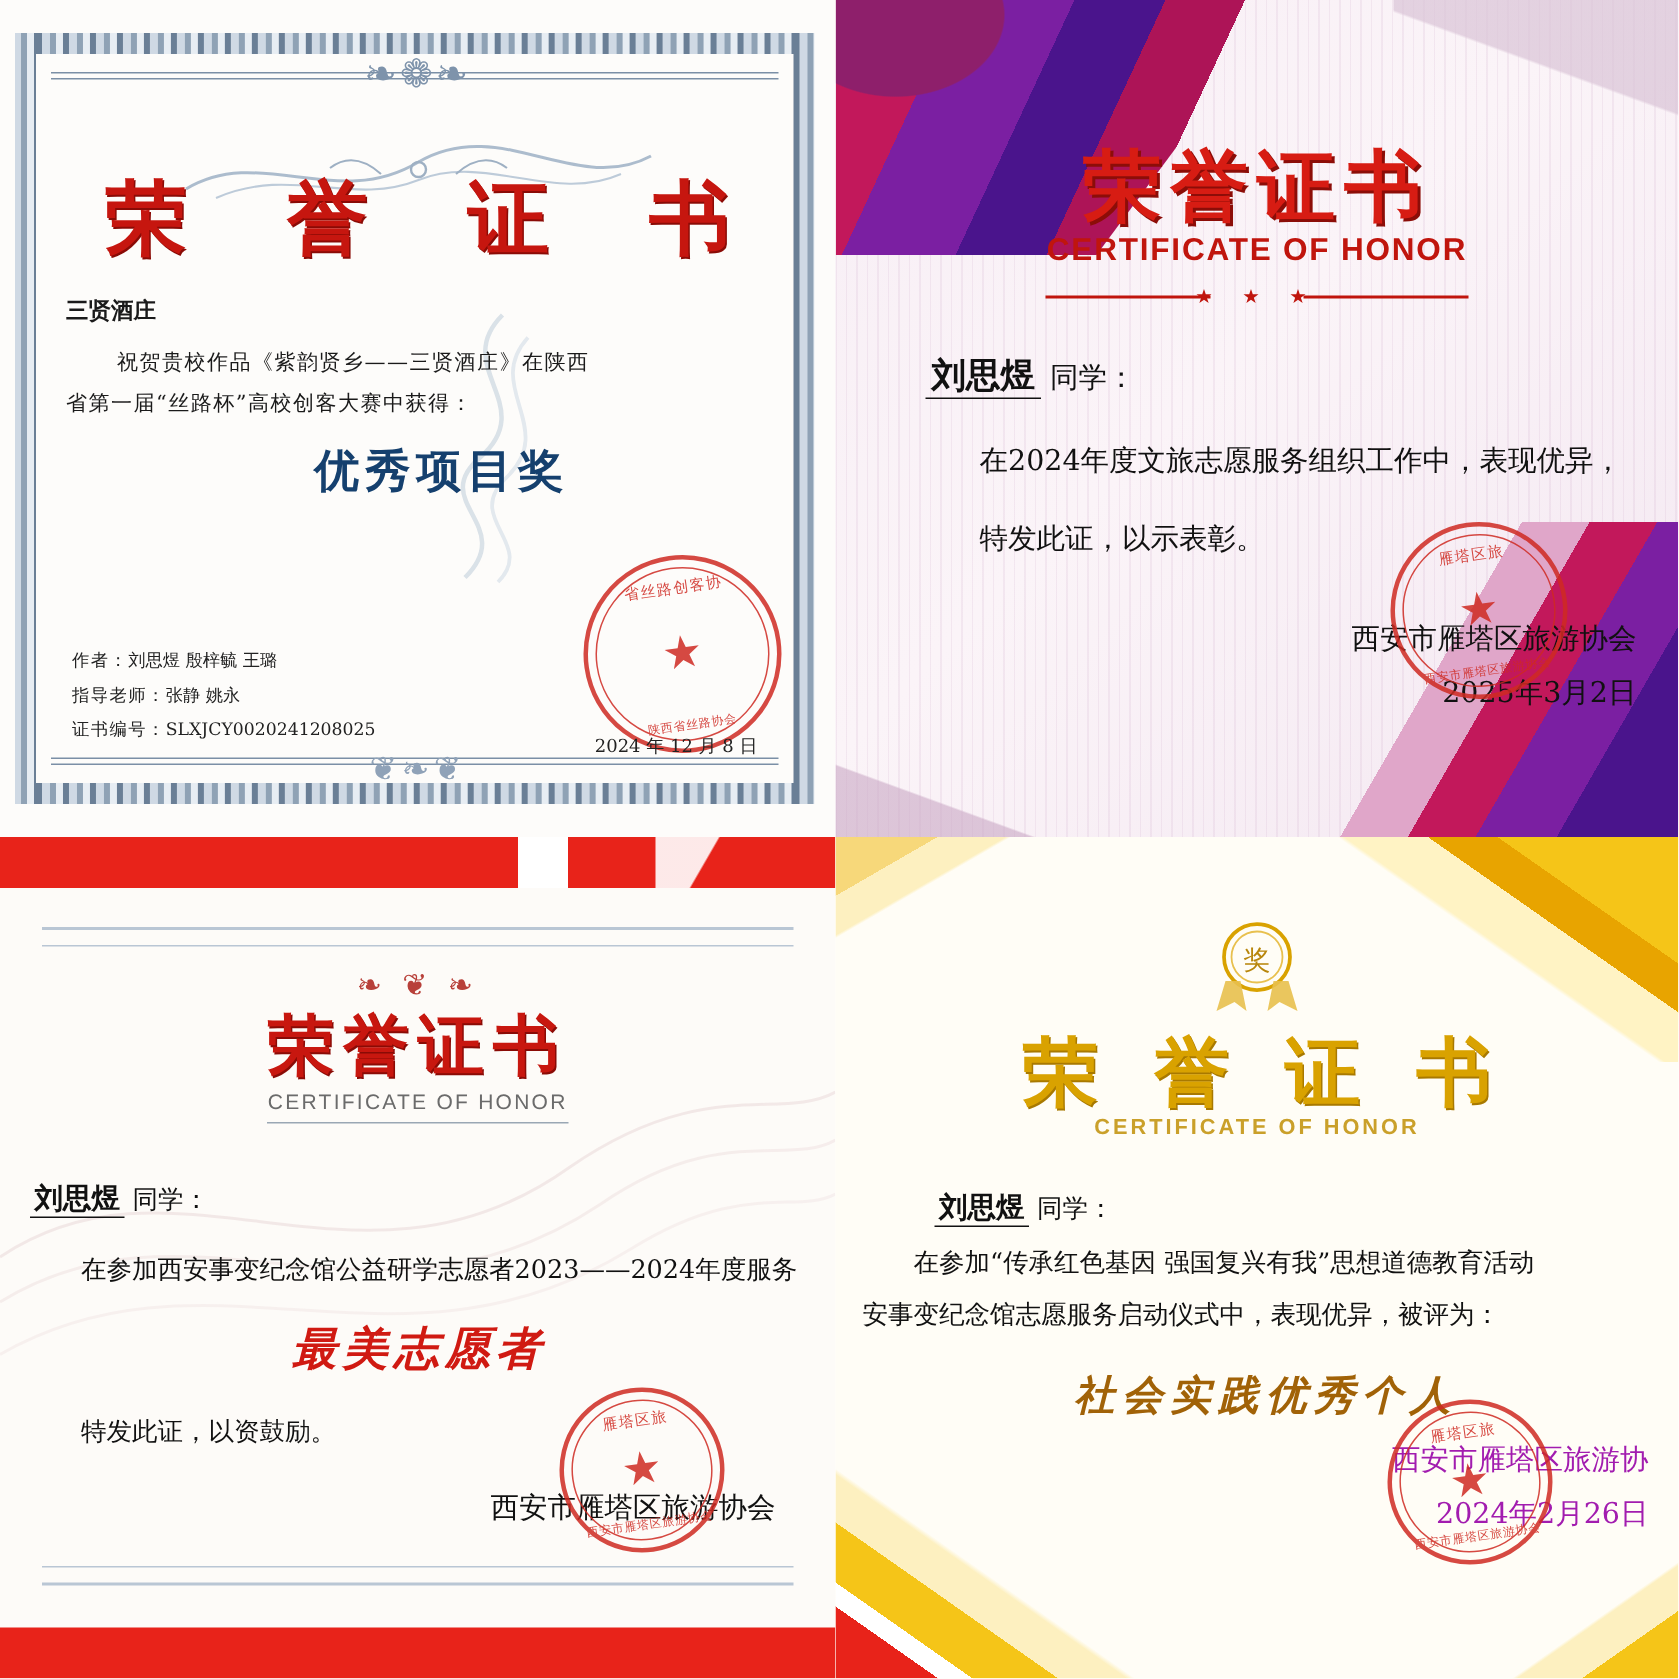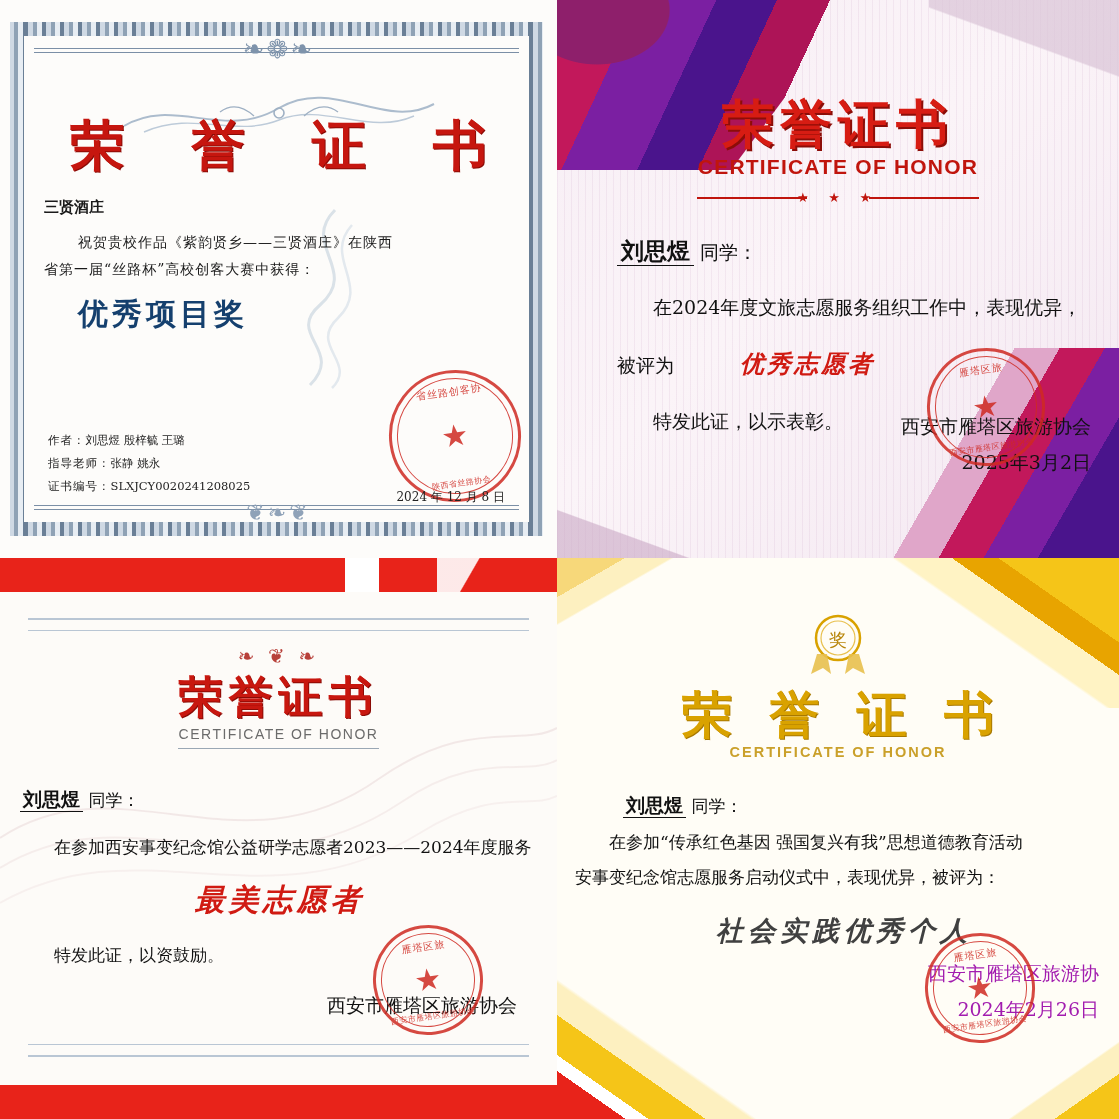--- a/index.html
+++ b/index.html
@@ -119,6 +119,7 @@
   .c1-p .indent { display: inline-block; width: 34px; }
   .c1-award {
     margin-top: 10px;
+    text-align: center;
     font-size: 30px;
     font-weight: bold;
     font-family: "DejaVu Serif", serif;

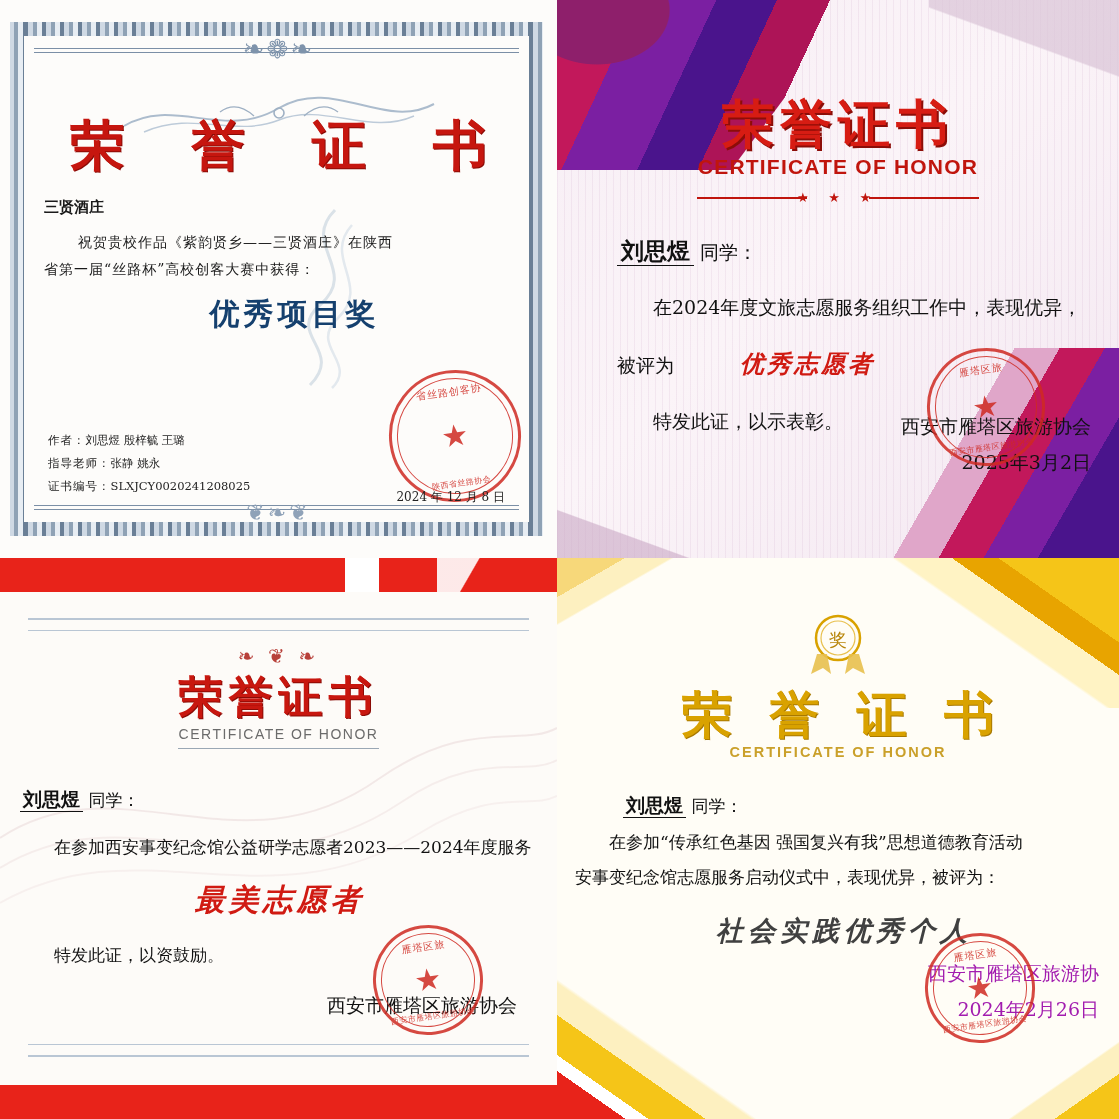--- a/index.html
+++ b/index.html
@@ -536,10 +536,6 @@
         <span>同学：</span>
       </div>
       <div class="c2-line"><span class="indent"></span><span>在2024年度文旅志愿服务组织工作中，表现优异，</span></div>
-      <div class="c2-line">
-        <span>被评为</span>
-        <span class="c2-award">优秀志愿者</span>
-      </div>
       <div class="c2-line"><span class="indent"></span><span>特发此证，以示表彰。</span></div>
     </div>
 

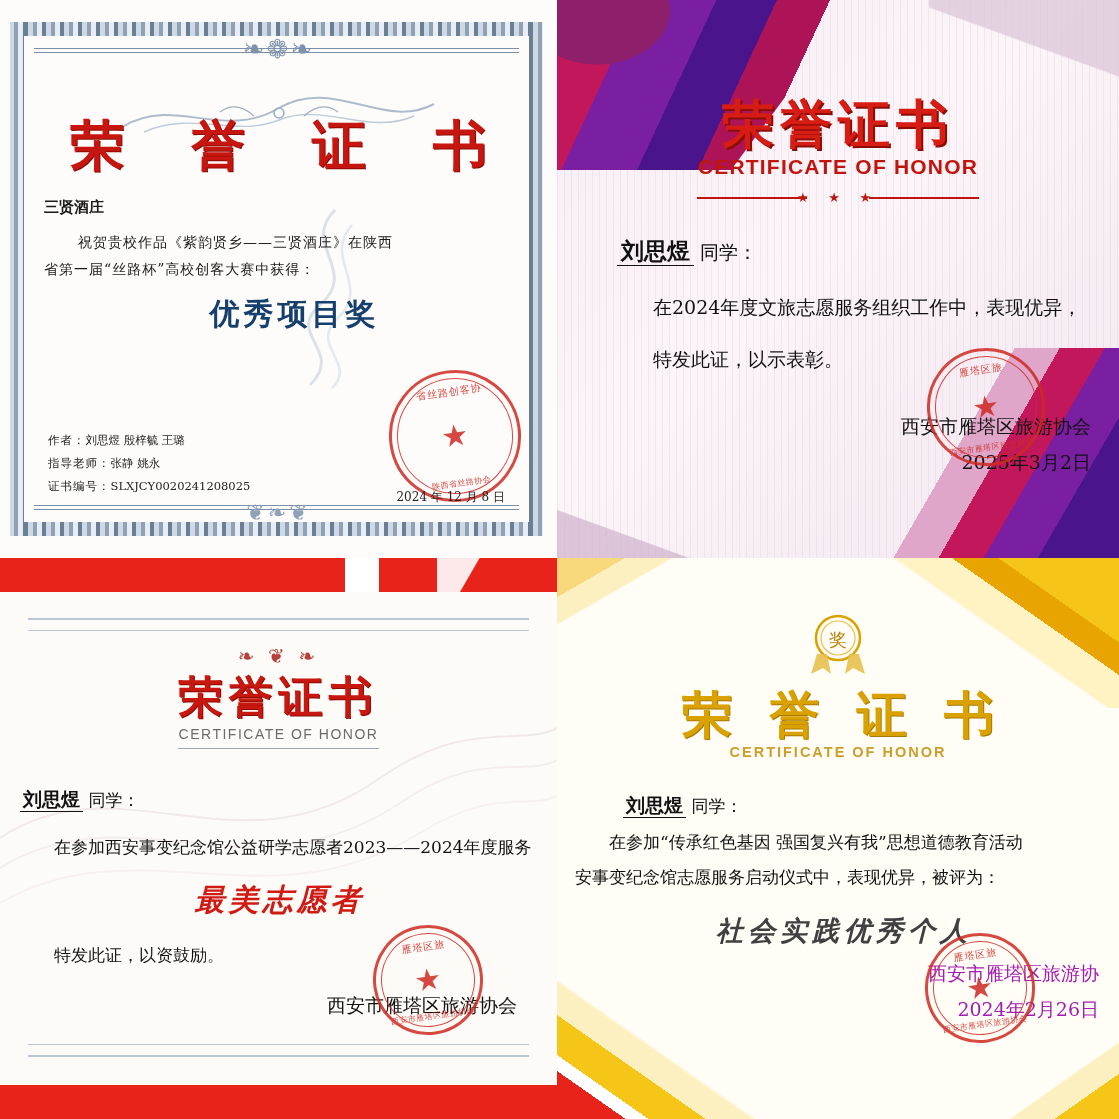--- a/index.html
+++ b/index.html
@@ -442,7 +442,7 @@
   .c4-award {
     margin-top: 8px;
     text-align: center;
-    color: #404040;
+    color: #a16207;
     font-weight: bold;
     font-style: italic;
     font-size: 27px;

